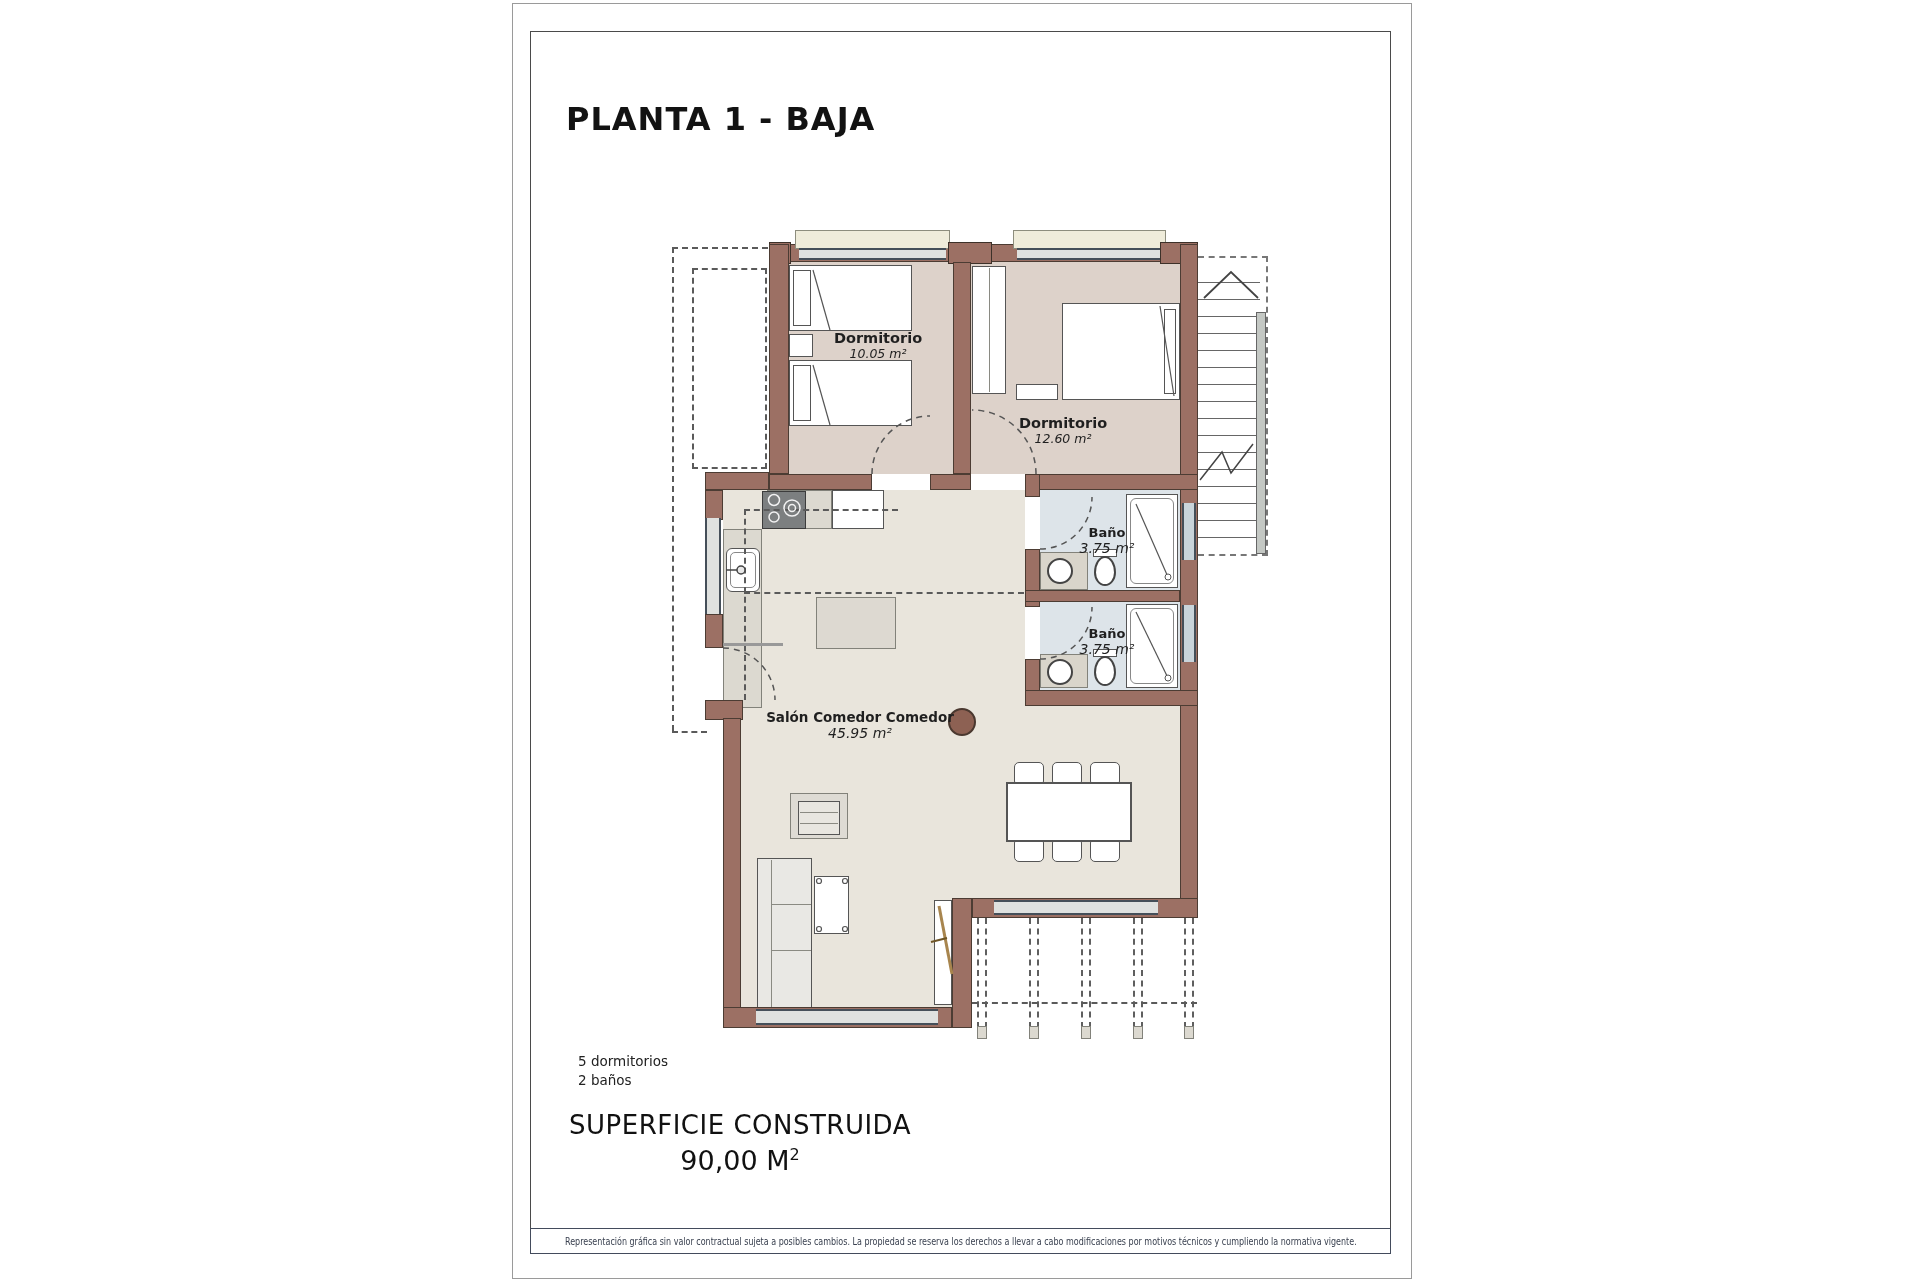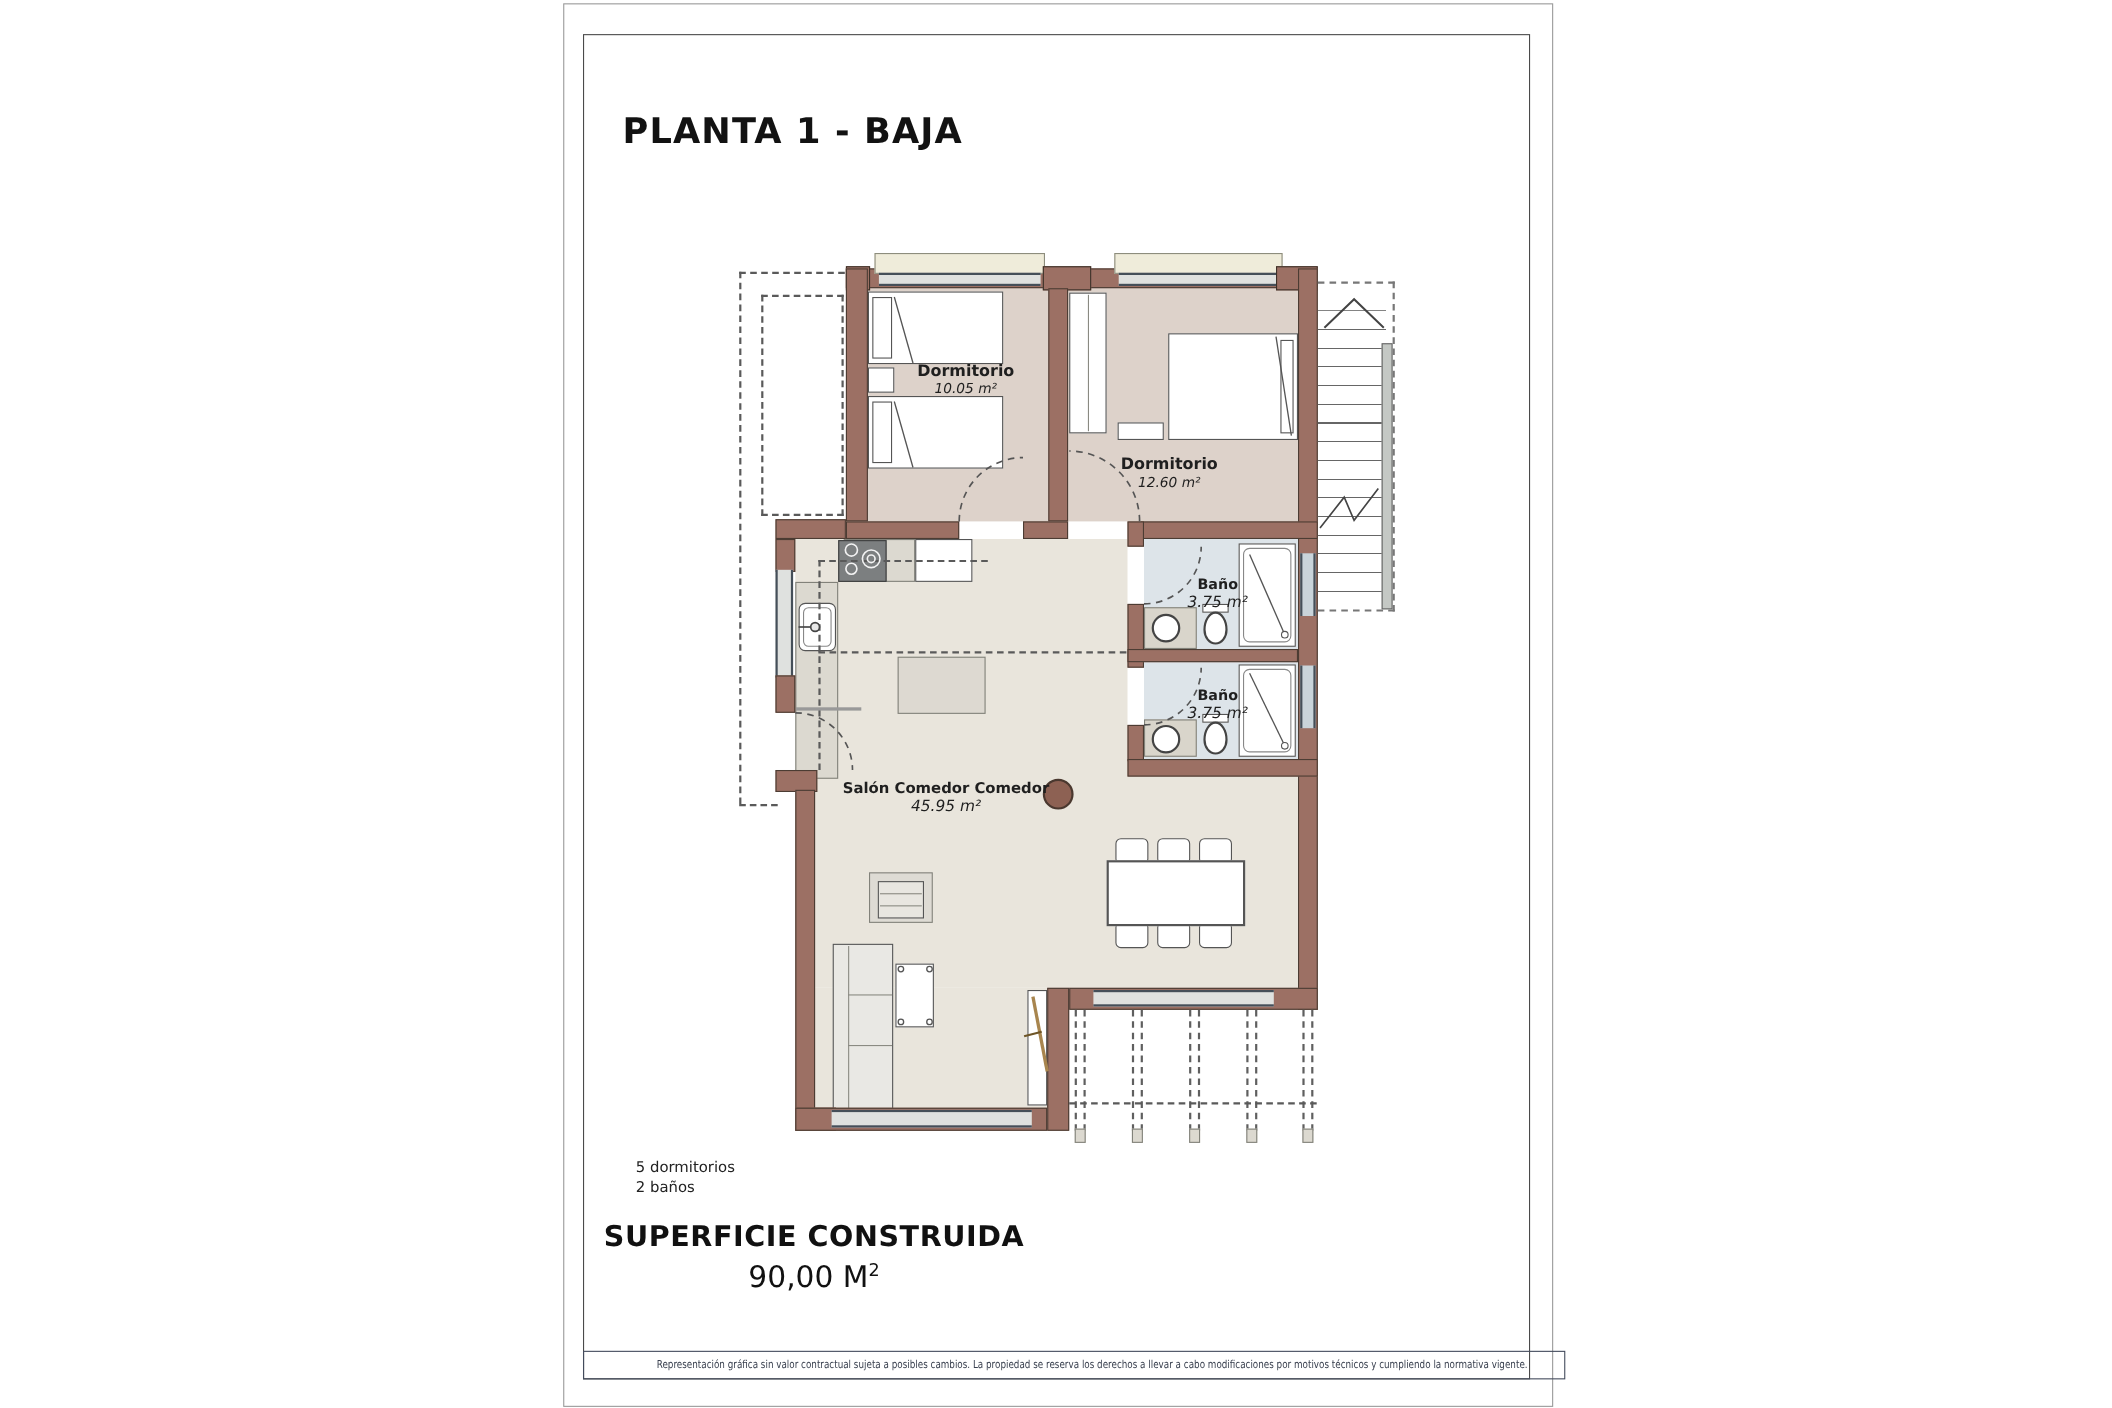--- a/index.html
+++ b/index.html
@@ -35,7 +35,7 @@
   .title{position:absolute;left:566px;top:100px;font-size:32px;font-weight:bold;color:#121212;letter-spacing:1px;}
   .summary{position:absolute;left:578px;top:1052px;font-size:13.5px;color:#222;line-height:19px;}
   .built{position:absolute;left:525px;top:1110px;width:430px;text-align:center;color:#111;}
-  .built .lbl{font-size:26px;font-weight:700;letter-spacing:0.5px;}
+  .built .lbl{font-size:26px;font-weight:400;letter-spacing:0.5px;}
   .built .val{font-size:27px;font-weight:400;margin-top:5px;}
   .built sup{font-size:16px;}
   .disclaimer{position:absolute;left:530px;top:1228px;width:859px;height:24px;border:1px solid #434b5c;

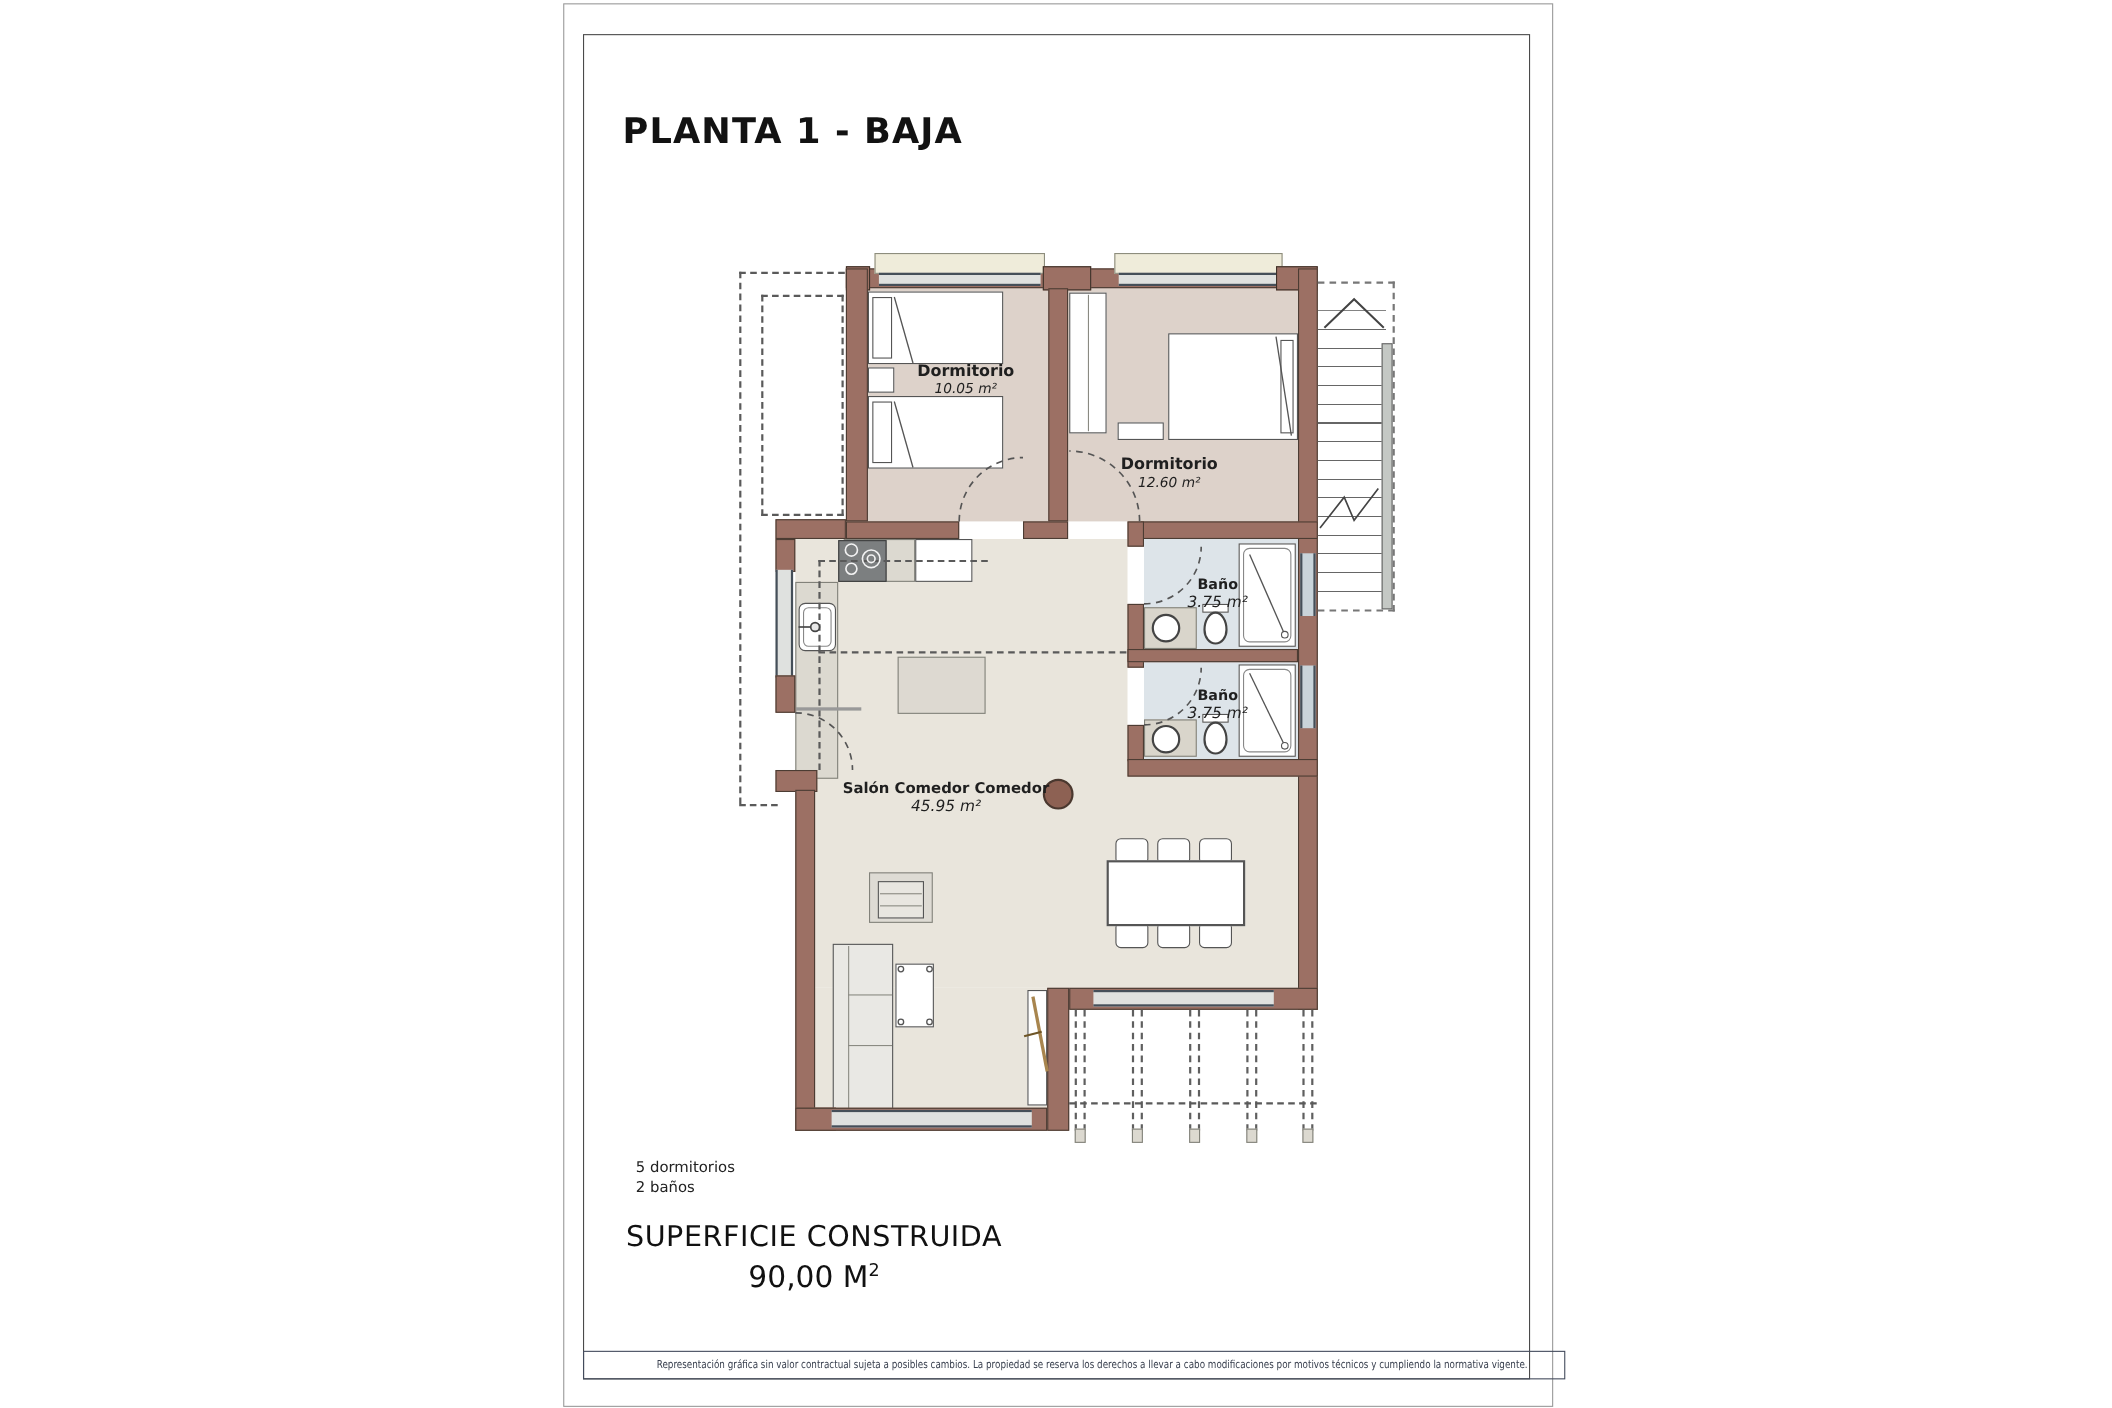--- a/index.html
+++ b/index.html
@@ -39,7 +39,7 @@
   .built .val{font-size:27px;font-weight:400;margin-top:5px;}
   .built sup{font-size:16px;}
   .disclaimer{position:absolute;left:530px;top:1228px;width:859px;height:24px;border:1px solid #434b5c;
-    display:flex;align-items:center;justify-content:center;overflow:hidden;padding-left:32px;}
+    display:flex;align-items:center;justify-content:center;overflow:hidden;}
   .disclaimer span{font-size:10px;color:#39404f;white-space:nowrap;transform:scaleX(0.8);}
   .steps{position:absolute;background:repeating-linear-gradient(to bottom,#666 0 1px,transparent 1px 17px);}
   .stairs-outline{position:absolute;border:2px dashed #777;border-left:none;}

